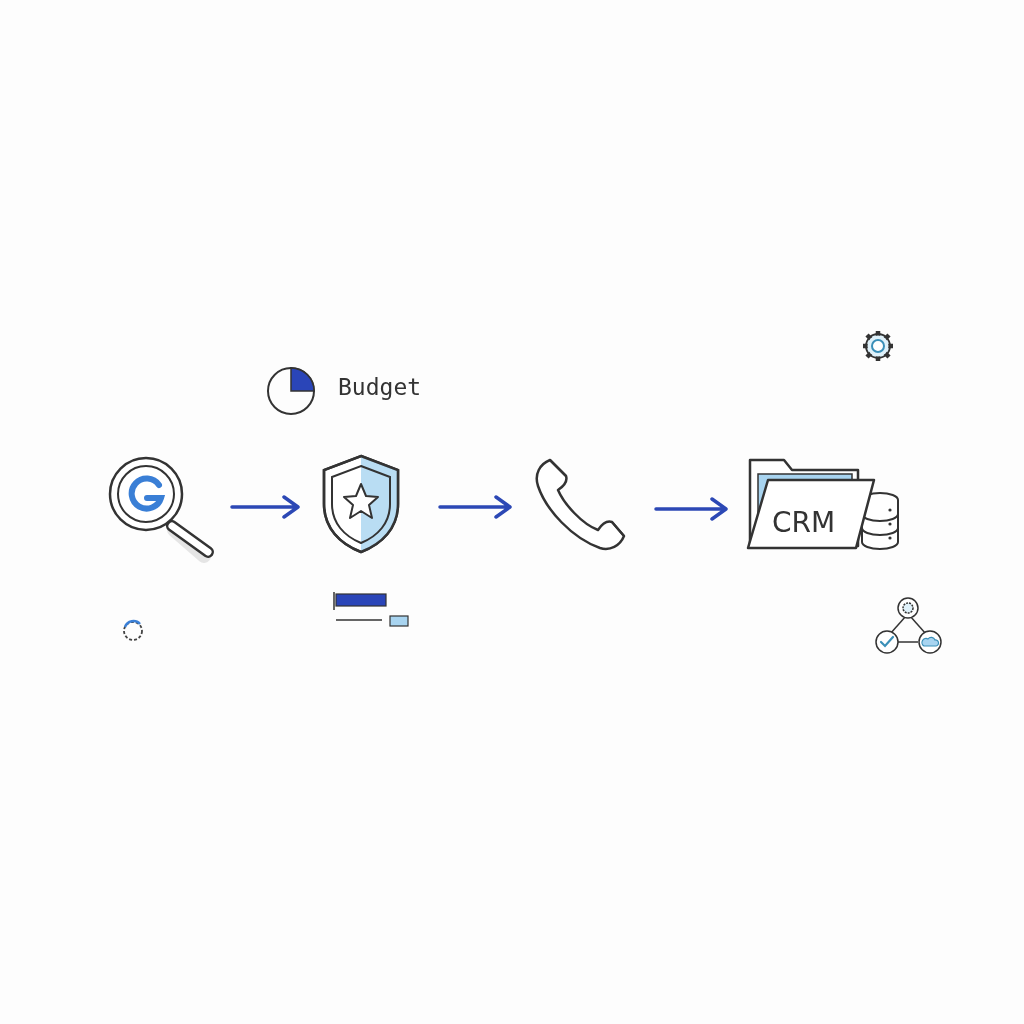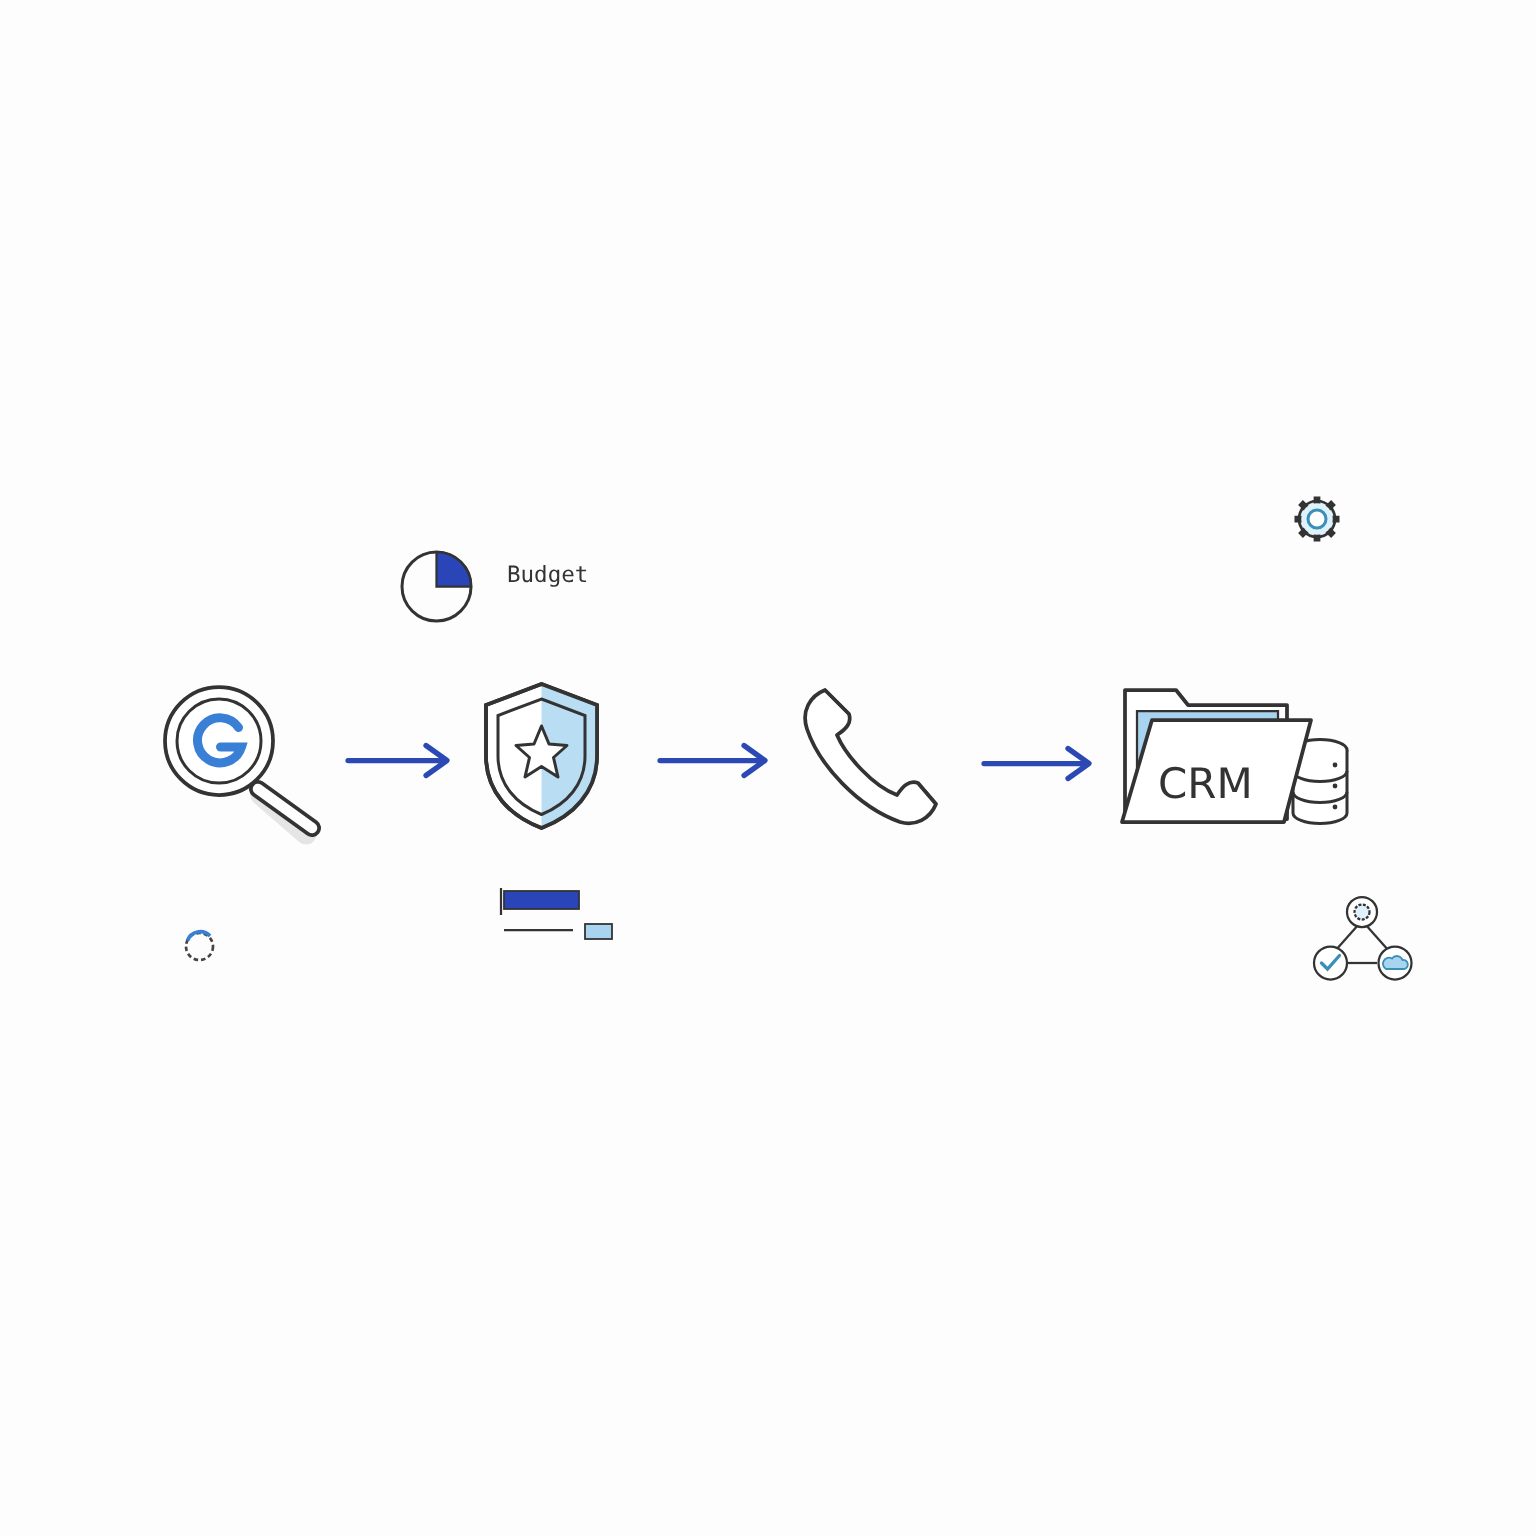--- a/index.html
+++ b/index.html
@@ -17,7 +17,7 @@
   <circle cx="27" cy="27" r="23" fill="none" stroke="#333" stroke-width="2"></circle>
   <path d="M27 27 L27 4 A23 23 0 0 1 50 27 Z" fill="#2a45b8" stroke="#333" stroke-width="1.5"></path>
 </svg>
-<div class="abs label" style="left:338px;top:374px;font-size:15px">Budget</div>
+<div class="abs label" style="left:338px;top:374px;font-size:23px">Budget</div>
 
 <svg class="abs" style="left:104px;top:452px" width="116" height="112">
   <path d="M70 78 L100 104" stroke="#bbb" stroke-width="14" stroke-linecap="round" opacity="0.35"></path>

